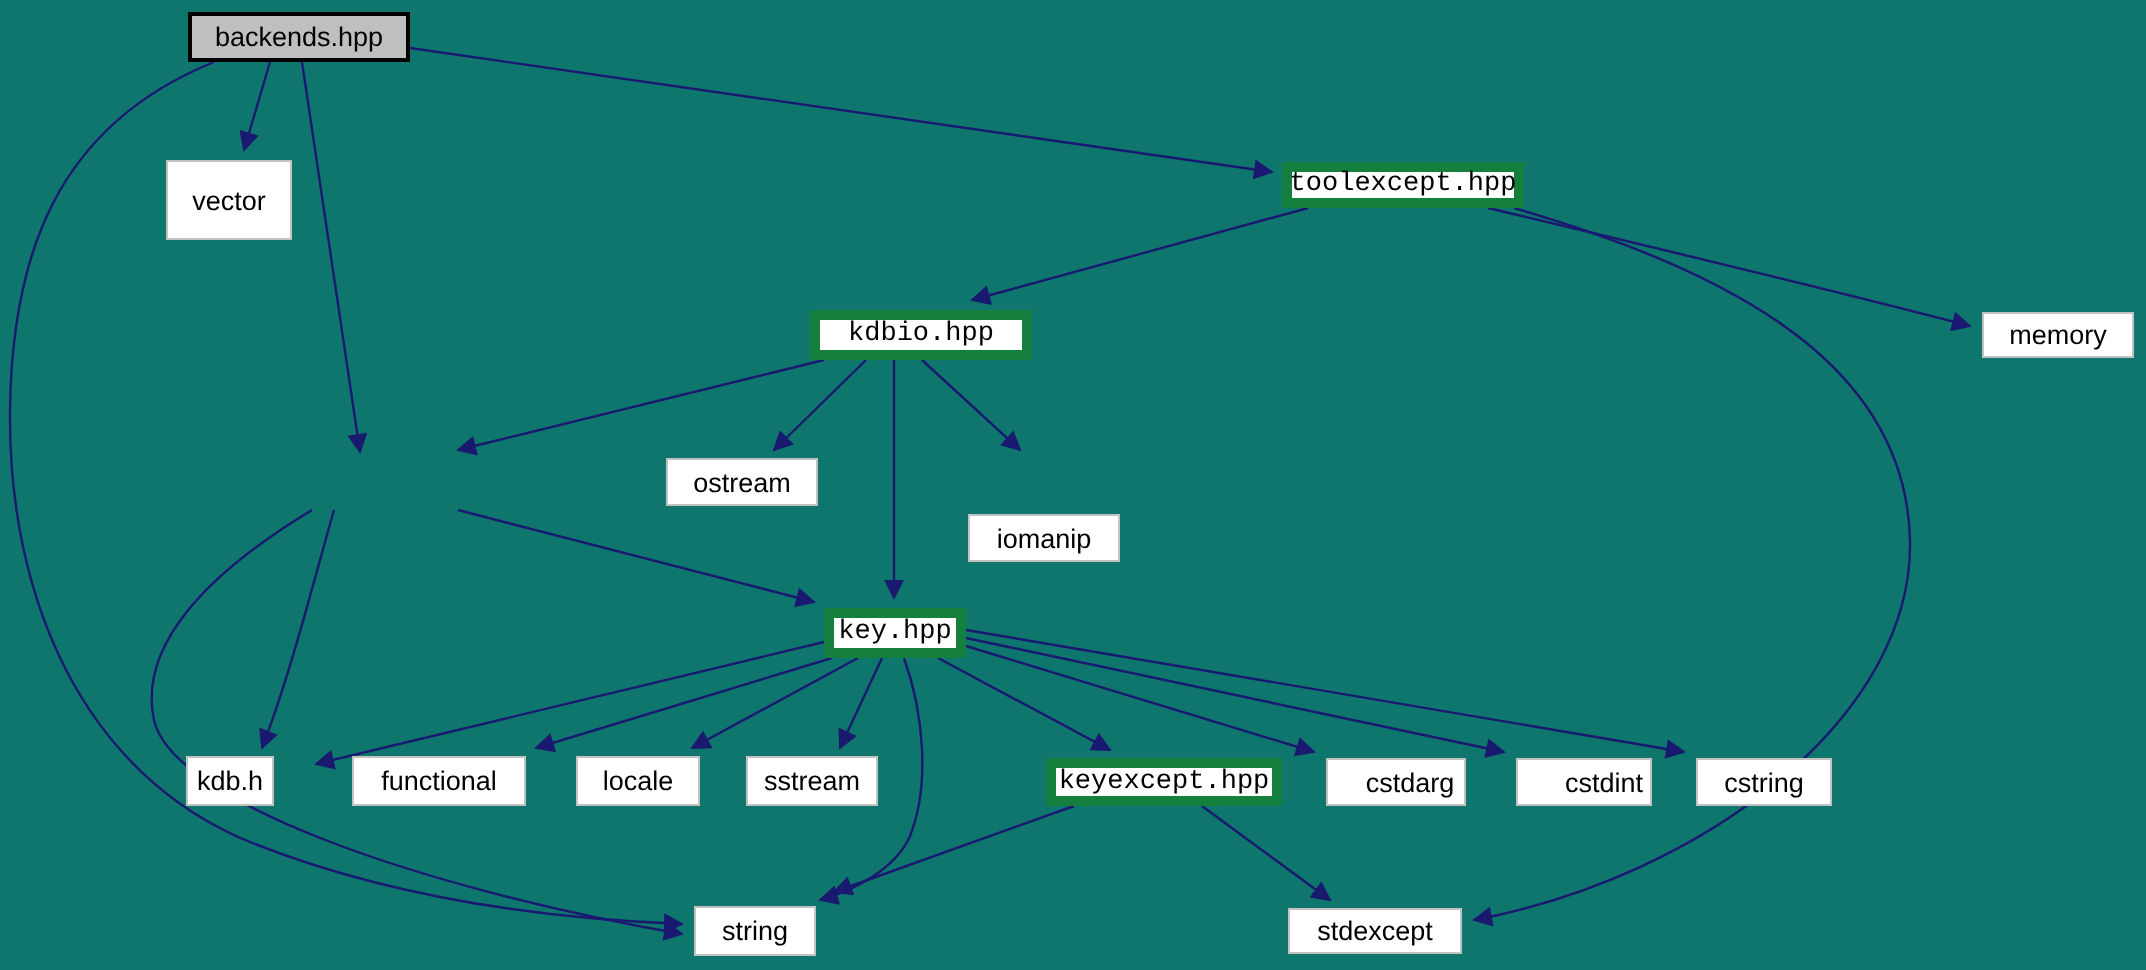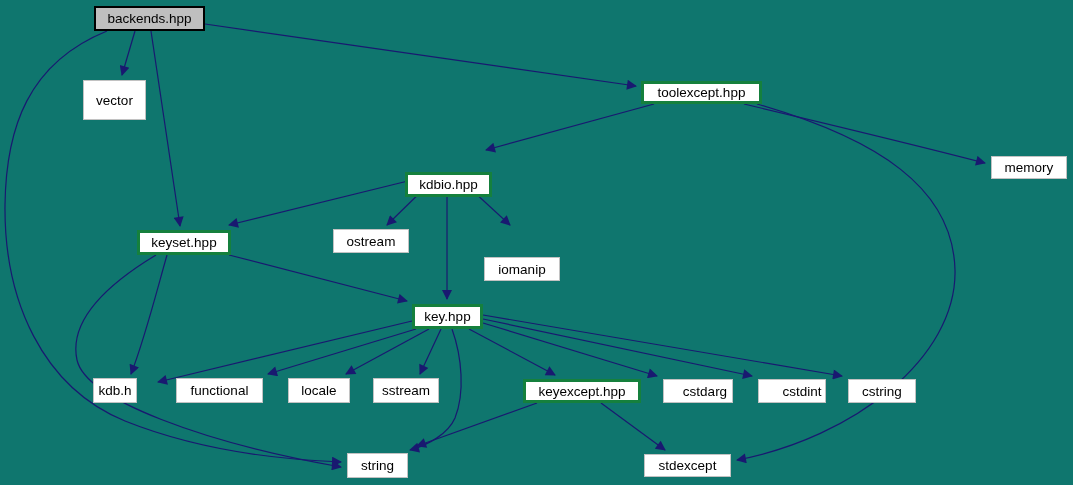--- a/index.html
+++ b/index.html
@@ -22,7 +22,7 @@
     z-index:2;
   }
   .node.root { background:#bfbfbf; border:2px solid #000000; }
-  .node.documented { border:3px solid #15803d; cursor:pointer; }
+  .node.documented { border:5px solid #15803d; cursor:pointer;font-family:Liberation Mono, monospace; }
   .node.system { border:1px solid #c2c2c2; }
   path.edge { fill:none; stroke:#191970; stroke-width:1.2; }
 </style>

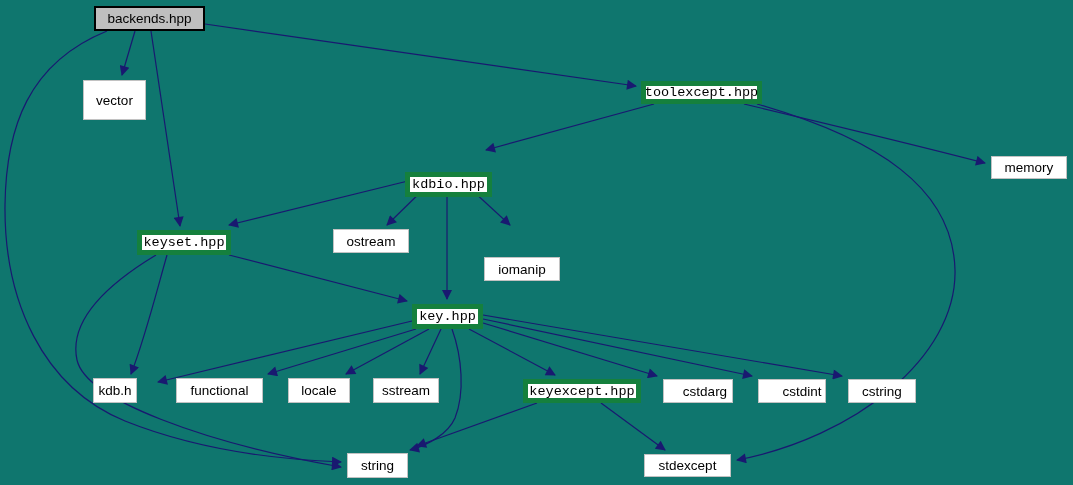--- a/index.html
+++ b/index.html
@@ -69,7 +69,7 @@
   <div class="node system" style="left:83px;  top:80px;  width:63px;  height:40px;">vector</div>
   <div class="node documented" style="left:641px; top:81px;  width:121px; height:23px;">toolexcept.hpp</div>
   <div class="node system" style="left:991px; top:156px; width:76px;  height:23px;">memory</div>
-  <div class="node documented" style="left:405px; top:172px; width:87px;  height:25px;">kdbio.hpp</div>
+  <div class="node documented" style="left:405px; top:155px; width:111px;  height:25px;">kdbio.hpp</div>
   <div class="node system" style="left:333px; top:229px; width:76px;  height:24px;">ostream</div>
   <div class="node system" style="left:484px; top:229px; width:76px;  height:24px;margin-top:28px;">iomanip</div>
   <div class="node documented" style="left:137px; top:230px; width:94px;  height:25px;">keyset.hpp</div>

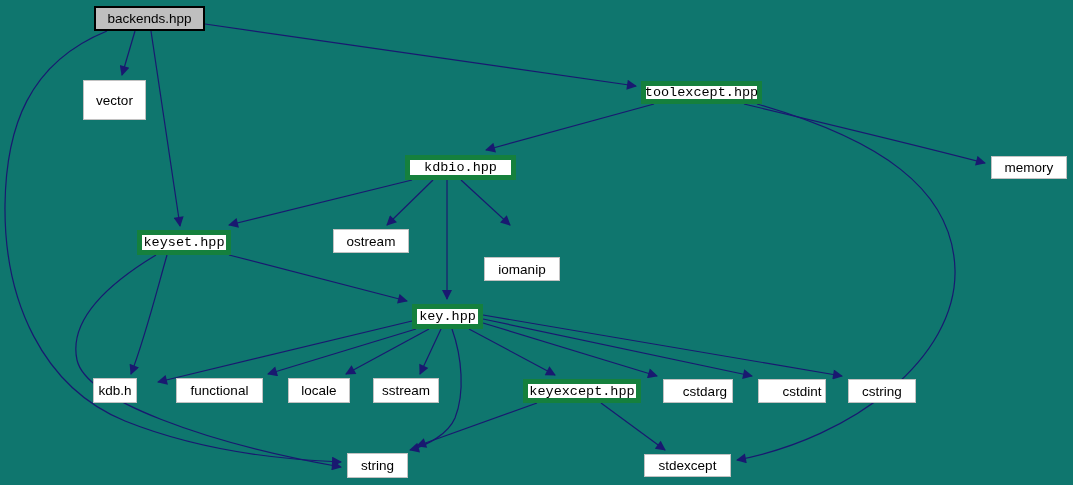--- a/index.html
+++ b/index.html
@@ -72,7 +72,6 @@
   <div class="node documented" style="left:405px; top:155px; width:111px;  height:25px;">kdbio.hpp</div>
   <div class="node system" style="left:333px; top:229px; width:76px;  height:24px;">ostream</div>
   <div class="node system" style="left:484px; top:229px; width:76px;  height:24px;margin-top:28px;">iomanip</div>
-  <div class="node documented" style="left:137px; top:230px; width:94px;  height:25px;">keyset.hpp</div>
   <div class="node documented" style="left:412px; top:304px; width:71px;  height:25px;">key.hpp</div>
   <div class="node system" style="left:93px;  top:378px; width:44px;  height:25px;">kdb.h</div>
   <div class="node system" style="left:176px; top:378px; width:87px;  height:25px;">functional</div>

